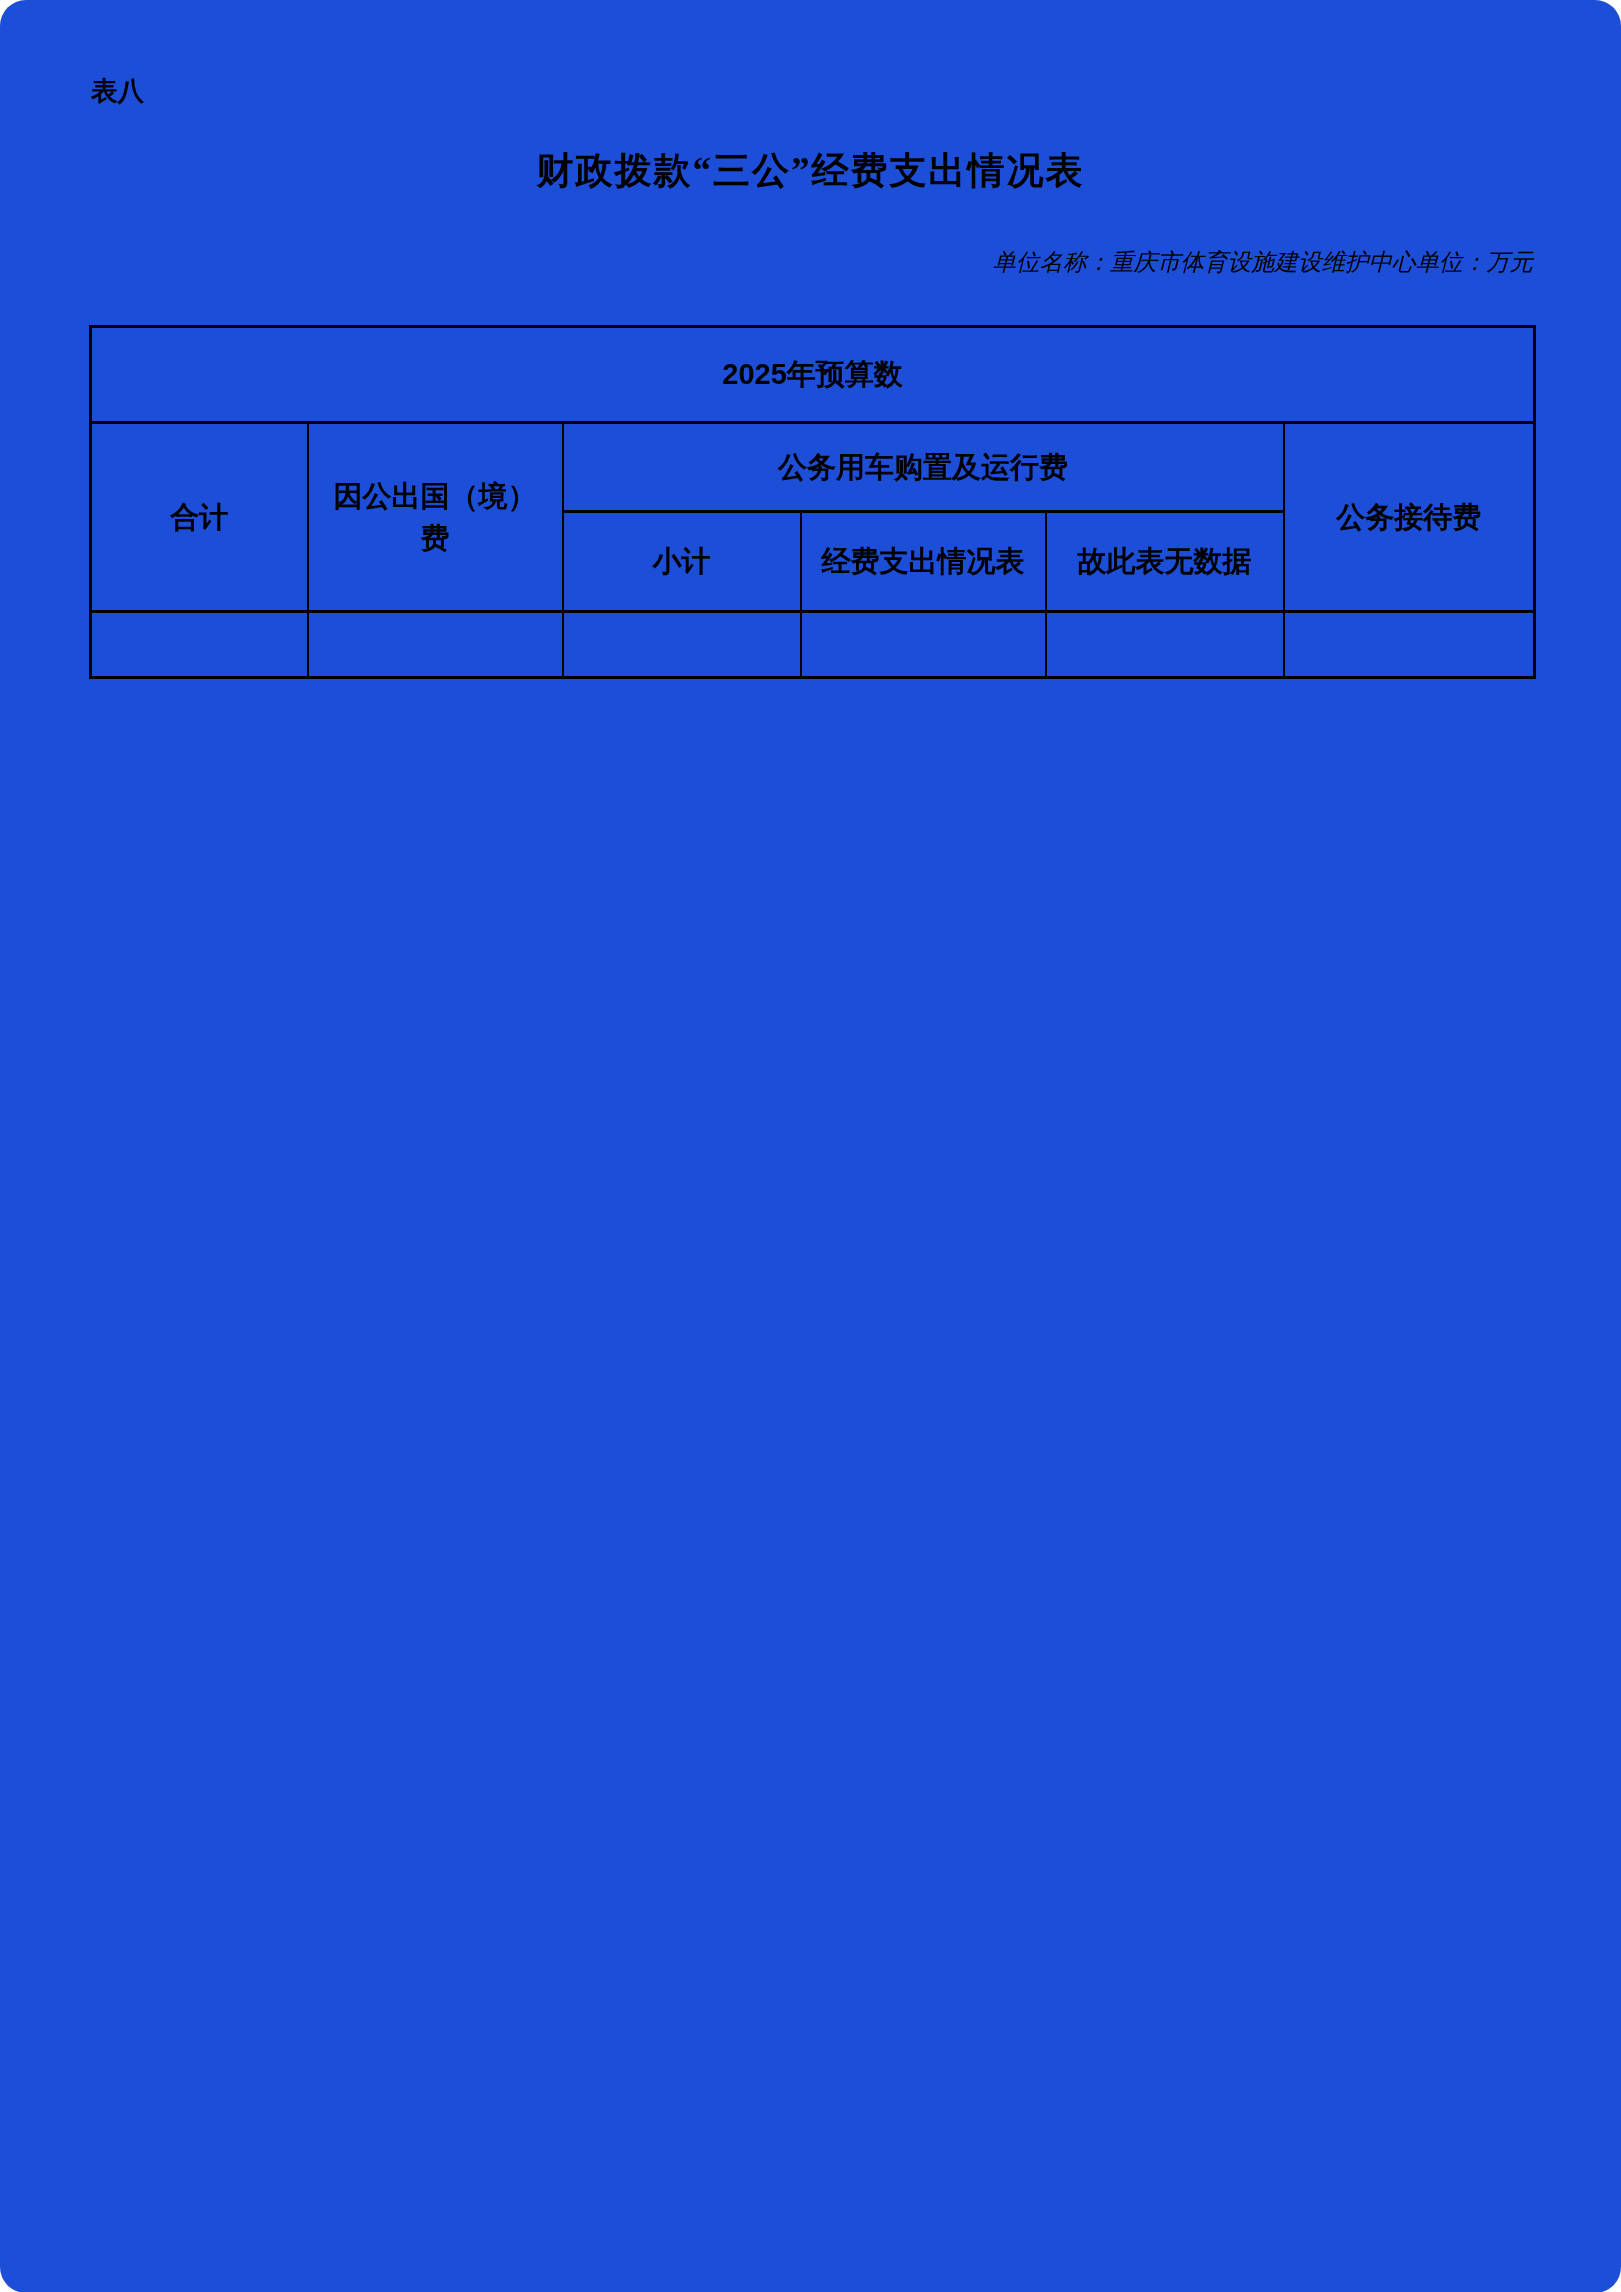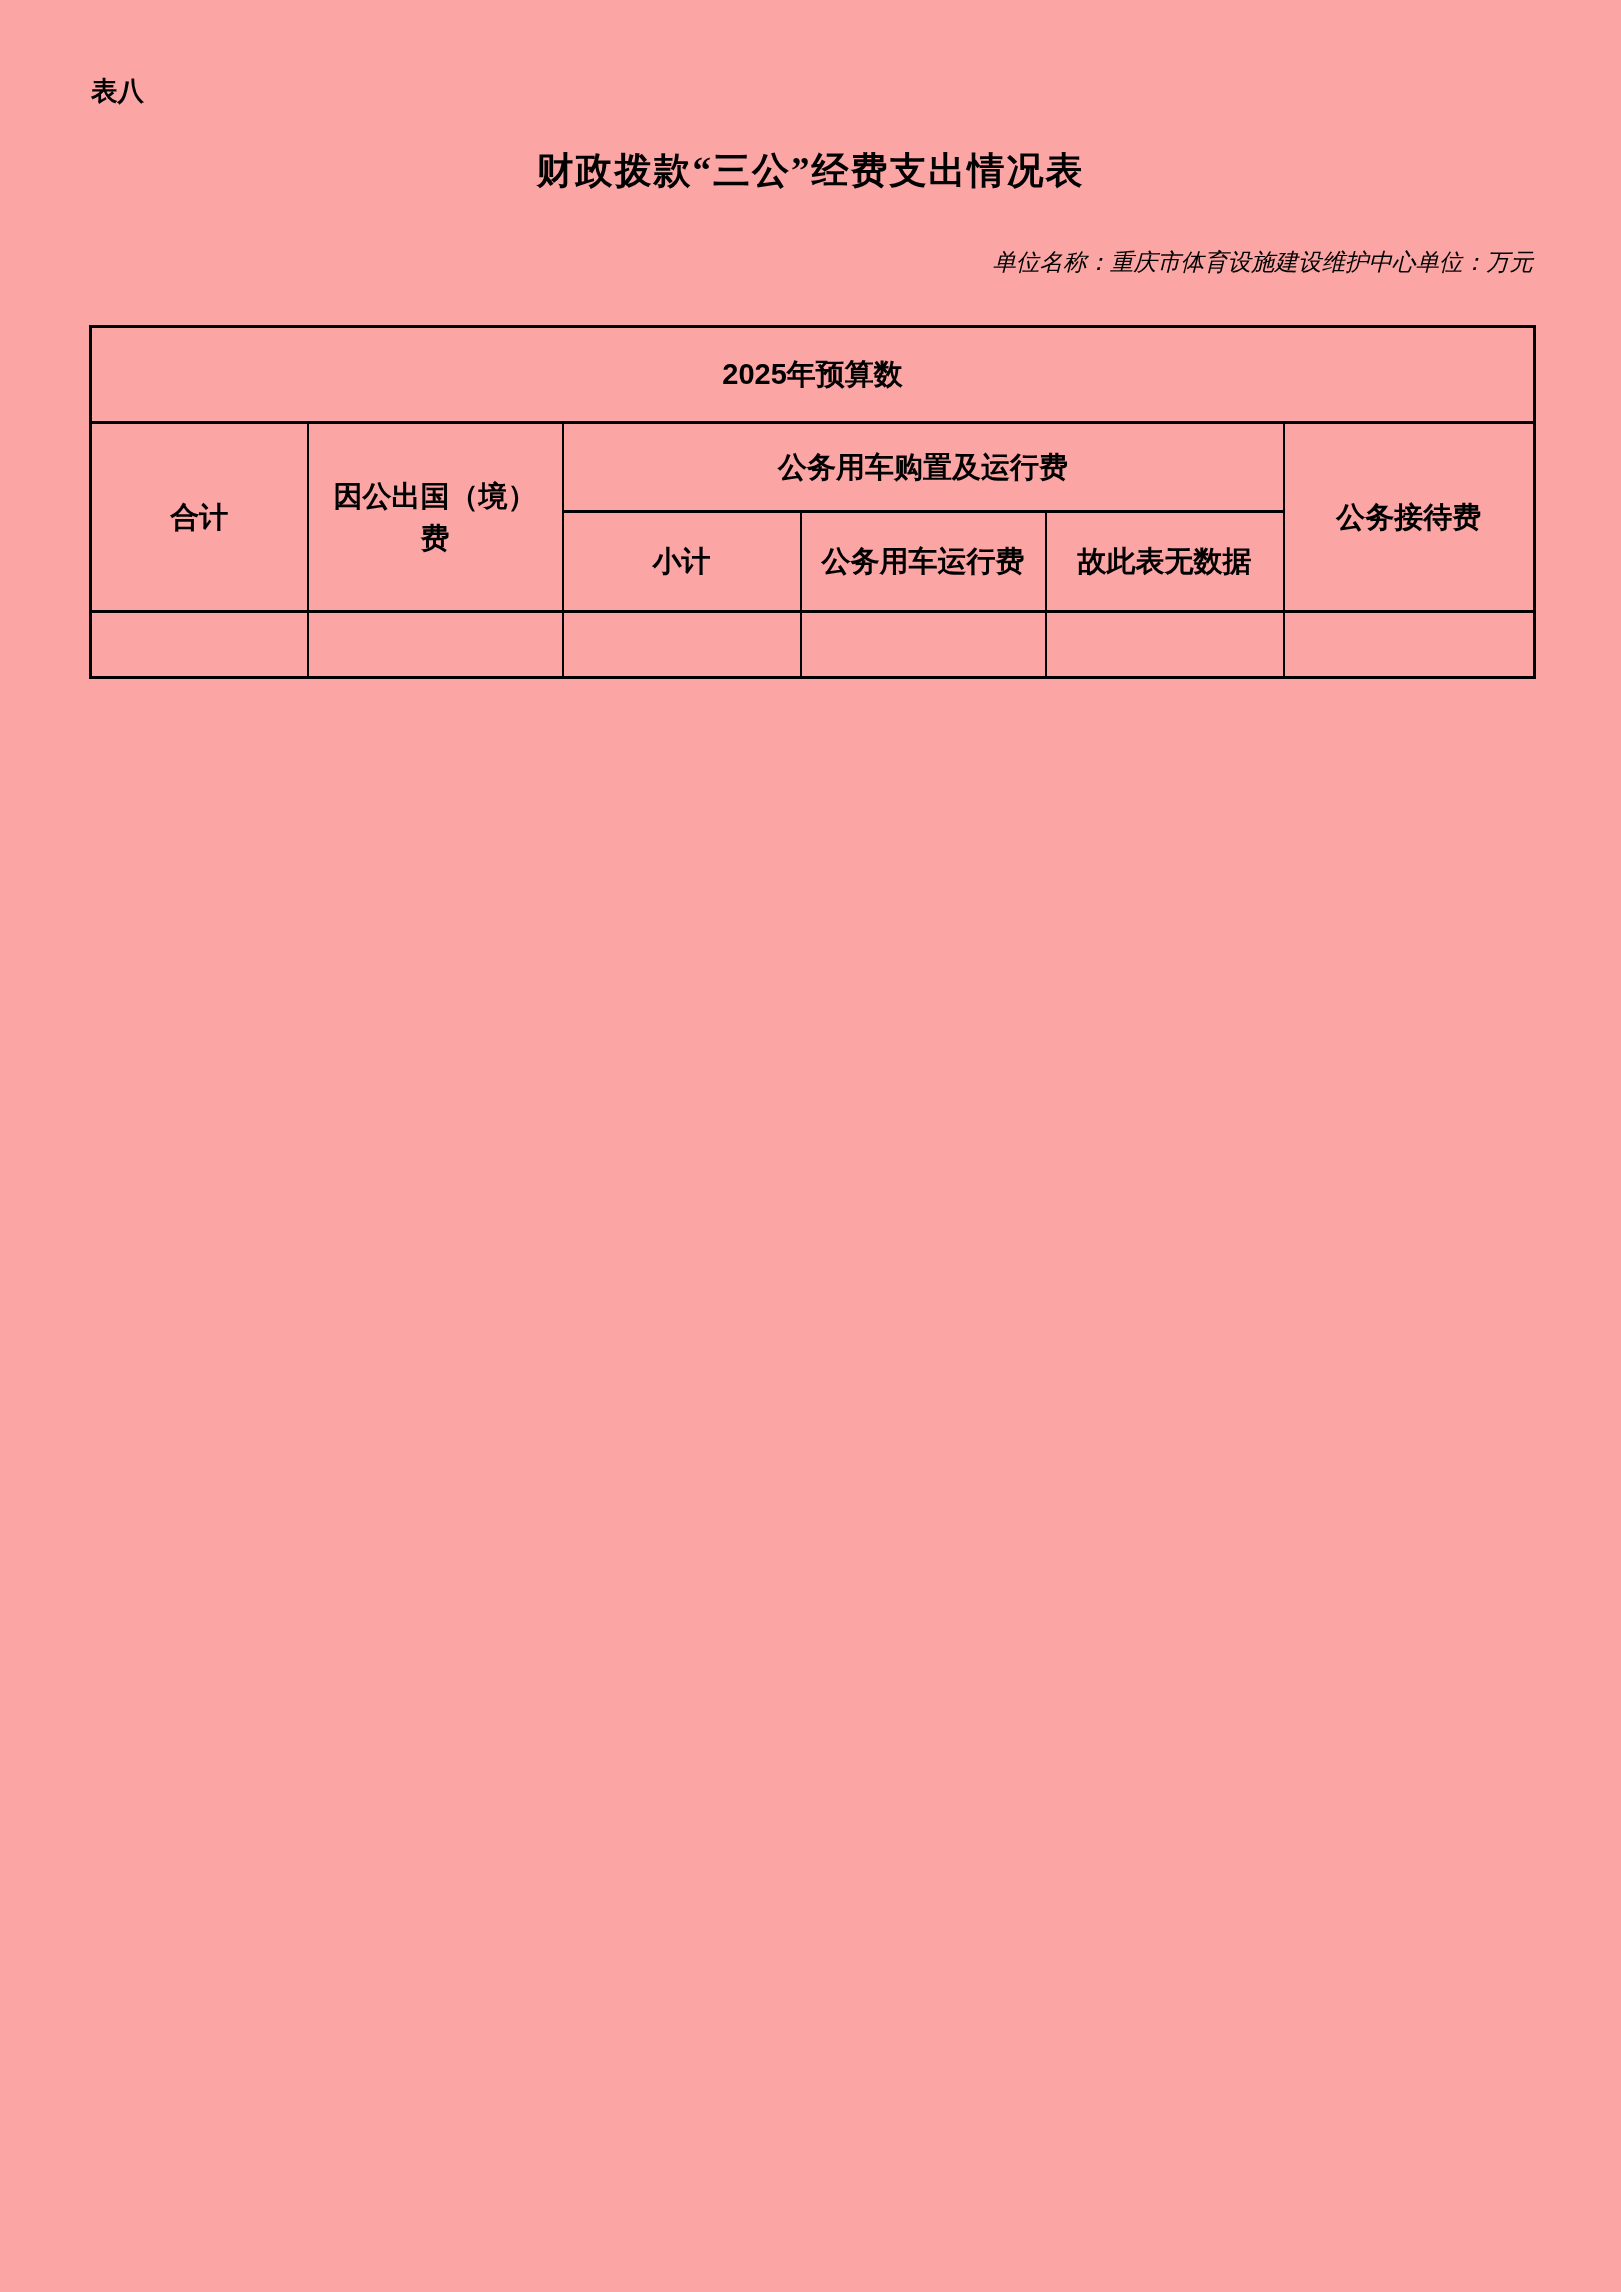--- a/index.html
+++ b/index.html
@@ -17,7 +17,8 @@
   .page {
     position: absolute;
     inset: 0;
-    background: #fca5a5;
+    background: #1d4ed8;
+    border-radius: 26px;
   }
   .sheet-label {
     position: absolute;

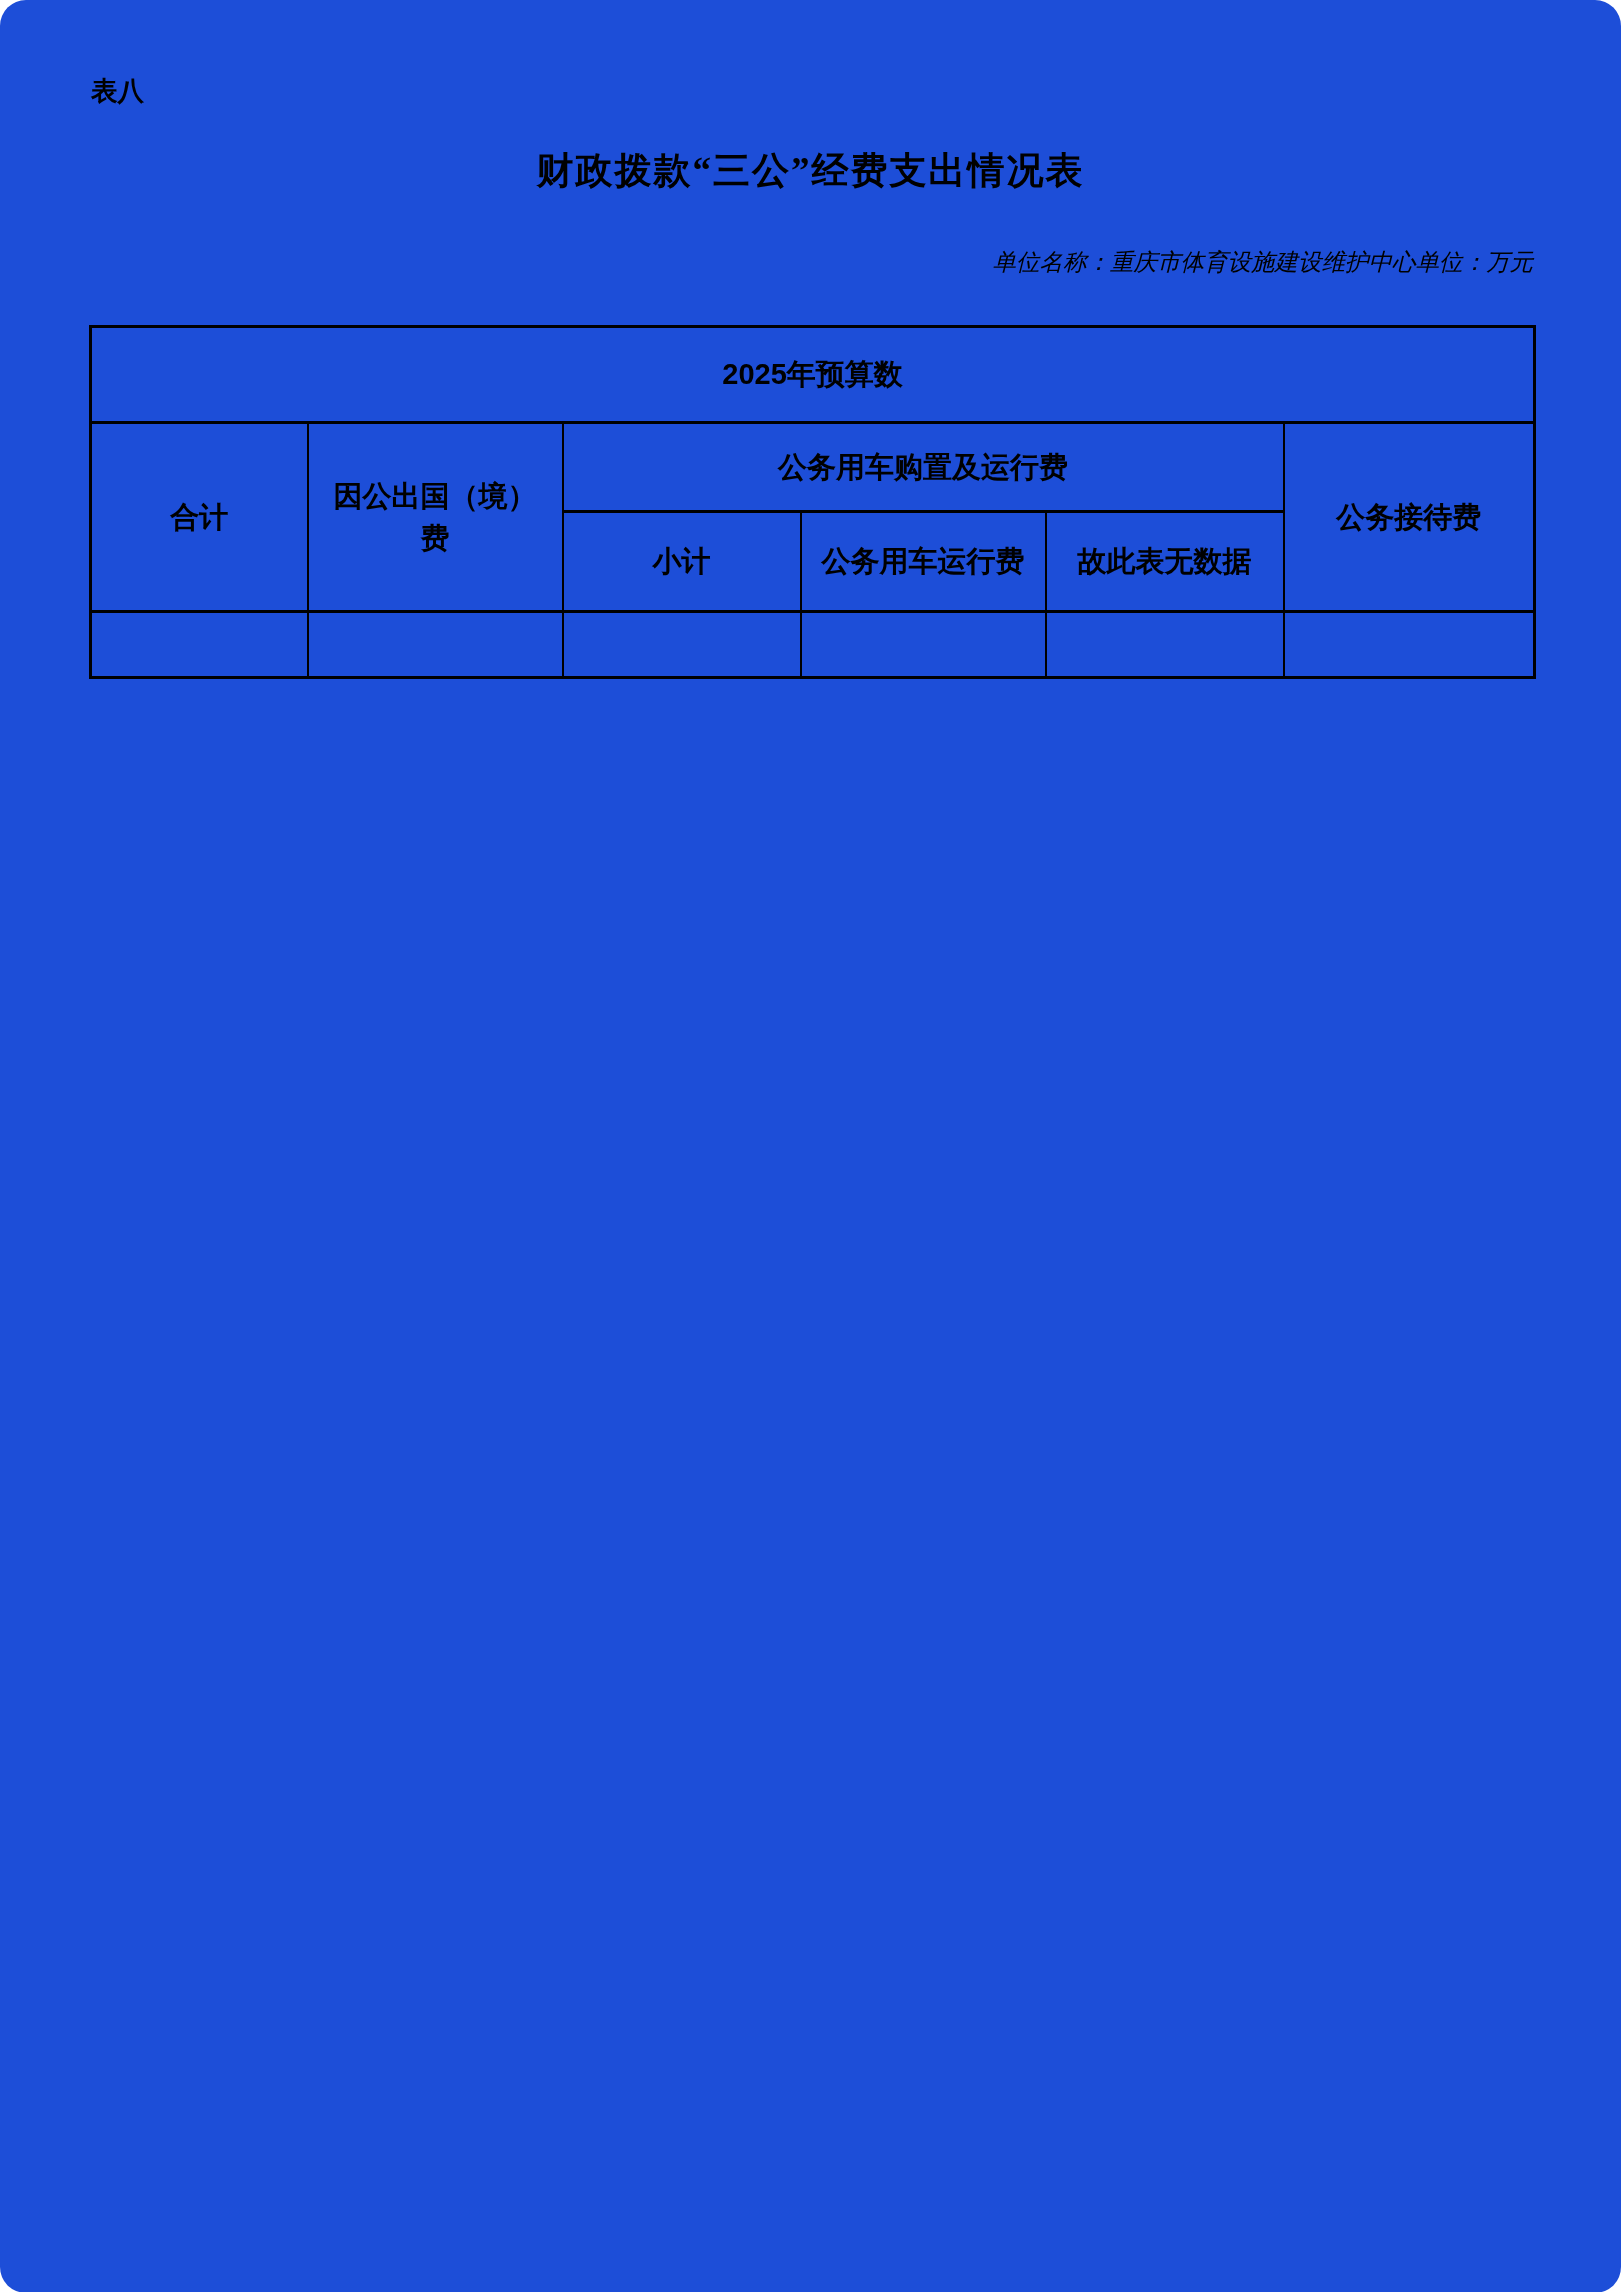--- a/index.html
+++ b/index.html
@@ -145,7 +145,7 @@
       </tr>
       <tr class="hdr-sub">
         <td>小计</td>
-        <td>公务用车运行费</td>
+        <td>经费支出情况表</td>
         <td><span class="wrap-narrower">故此表无数据</span></td>
       </tr>
       <tr class="data-row">

